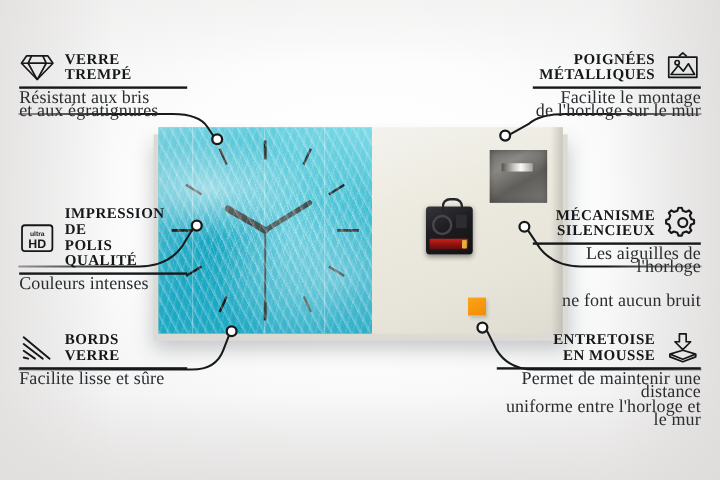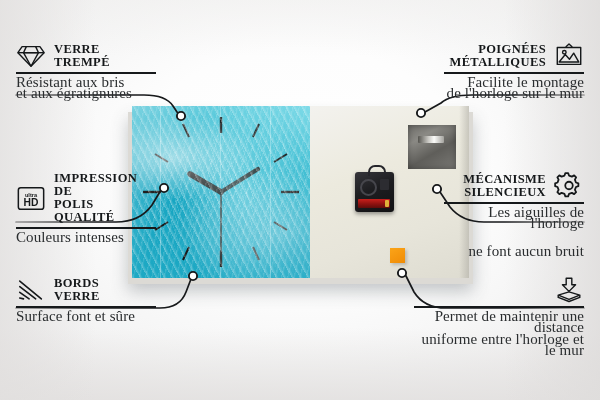--- a/index.html
+++ b/index.html
@@ -304,6 +304,10 @@
 
   <div class="callout right" style="left:414px;top:276px;width:170px;">
     <div class="co-head">
+      <div>
+        <div class="co-title">ENTRETOISE</div>
+        <div class="co-title">EN MOUSSE</div>
+      </div>
       <span class="ico">
         <svg viewBox="0 0 32 28">
           <g fill="none" stroke="#15181a" stroke-width="1.5" stroke-linejoin="round">

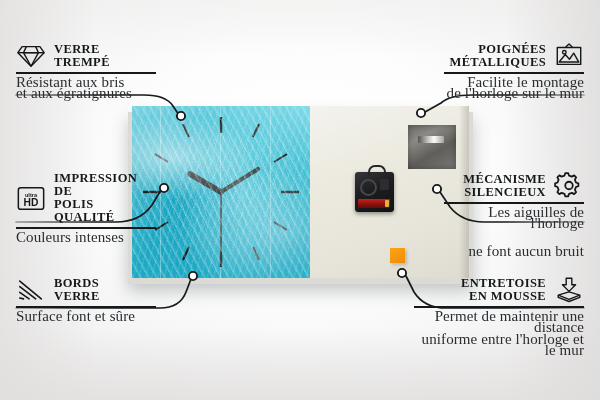--- a/index.html
+++ b/index.html
@@ -257,7 +257,7 @@
       </div>
     </div>
     <div class="co-rule" style="width:140px;"></div>
-    <div class="co-sub">Surface font et sûre</div>
+    <div class="co-sub">Facilite lisse et sûre</div>
   </div>
 
   <div class="callout right" style="left:444px;top:42px;width:140px;">

